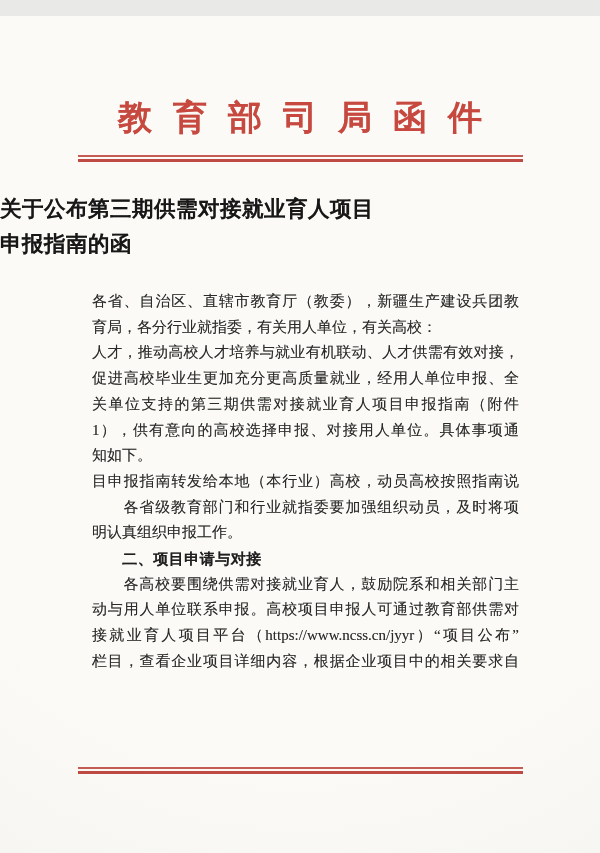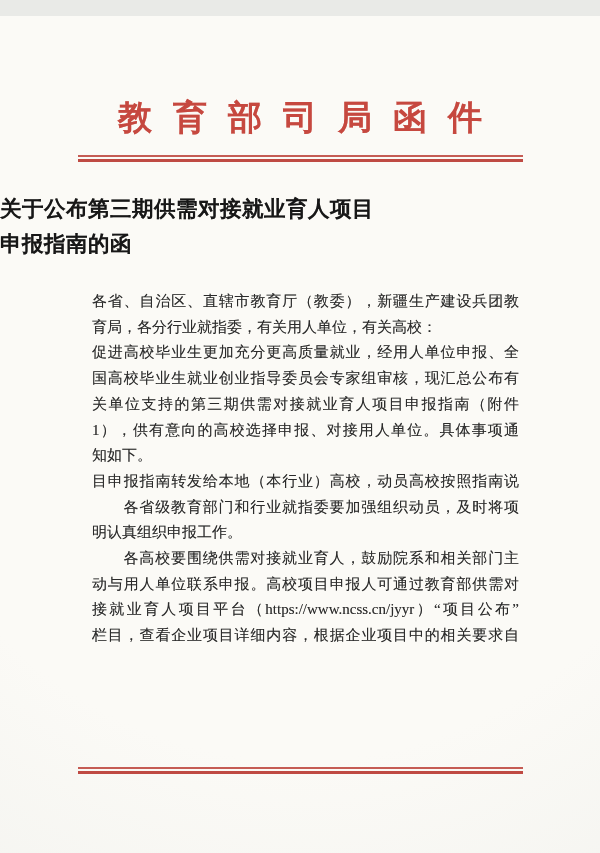--- a/index.html
+++ b/index.html
@@ -108,6 +108,7 @@
   <div class="body-text">
       <div class="line fill">各省、自治区、直辖市教育厅（教委），新疆生产建设兵团教</div>
       <div class="line">育局，各分行业就指委，有关用人单位，有关高校：</div>
+      <div class="line fill">人才，推动高校人才培养与就业有机联动、人才供需有效对接，</div>
       <div class="line fill">促进高校毕业生更加充分更高质量就业，经用人单位申报、全</div>
       <div class="line fill">国高校毕业生就业创业指导委员会专家组审核，现汇总公布有</div>
       <div class="line fill">关单位支持的第三期供需对接就业育人项目申报指南（附件</div>

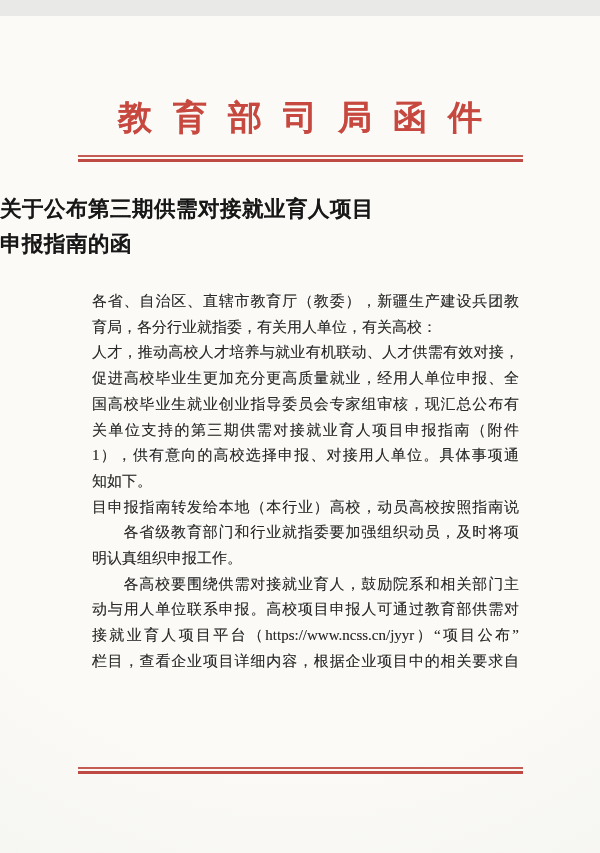--- a/index.html
+++ b/index.html
@@ -110,7 +110,6 @@
       <div class="line">育局，各分行业就指委，有关用人单位，有关高校：</div>
       <div class="line fill">人才，推动高校人才培养与就业有机联动、人才供需有效对接，</div>
       <div class="line fill">促进高校毕业生更加充分更高质量就业，经用人单位申报、全</div>
-      <div class="line fill">国高校毕业生就业创业指导委员会专家组审核，现汇总公布有</div>
       <div class="line fill">关单位支持的第三期供需对接就业育人项目申报指南（附件</div>
       <div class="line fill">1），供有意向的高校选择申报、对接用人单位。具体事项通</div>
       <div class="line">知如下。</div>

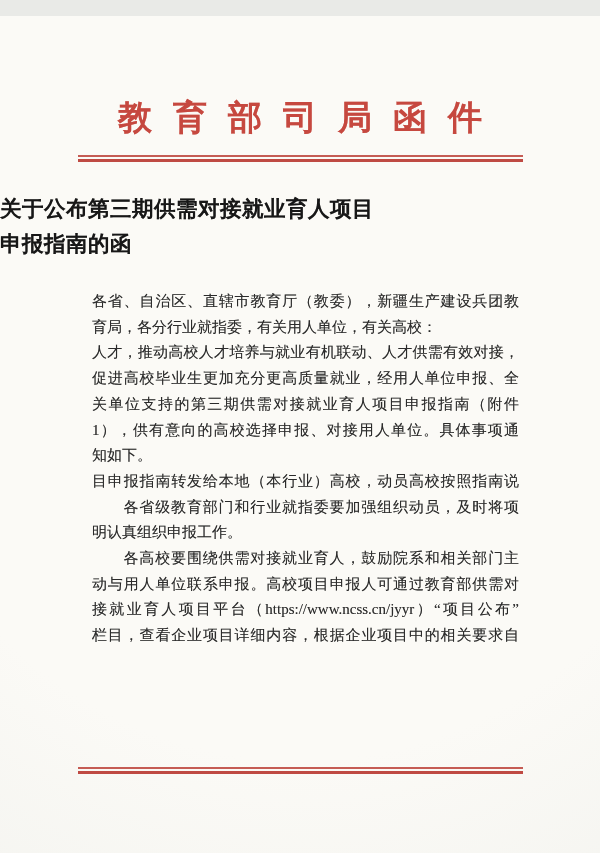--- a/index.html
+++ b/index.html
@@ -116,6 +116,7 @@
       <div class="line fill">目申报指南转发给本地（本行业）高校，动员高校按照指南说</div>
       <div class="line fill indent">各省级教育部门和行业就指委要加强组织动员，及时将项</div>
       <div class="line">明认真组织申报工作。</div>
+      <div class="line heading">二、项目申请与对接</div>
       <div class="line fill indent">各高校要围绕供需对接就业育人，鼓励院系和相关部门主</div>
       <div class="line fill">动与用人单位联系申报。高校项目申报人可通过教育部供需对</div>
       <div class="line fill">接就业育人项目平台（https://www.ncss.cn/jyyr）“项目公布”</div>

